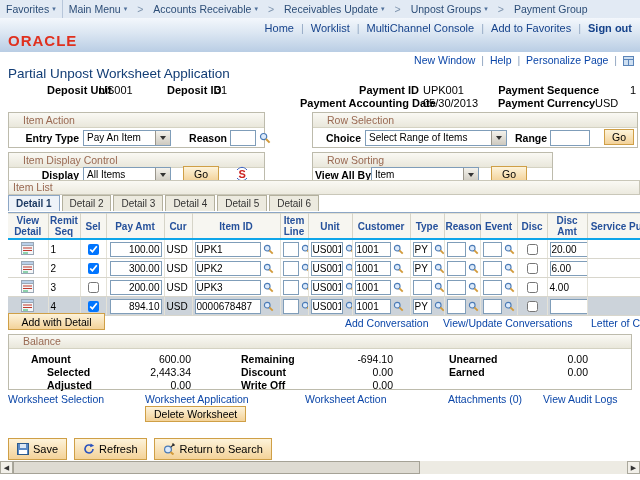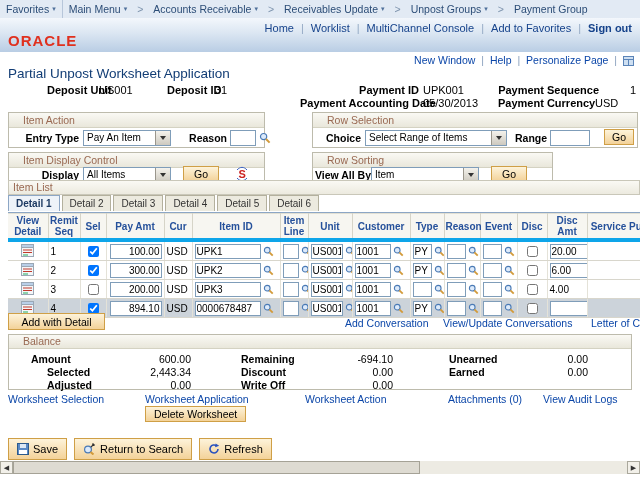--- a/index.html
+++ b/index.html
@@ -59,7 +59,7 @@
   .tab.active{background:#eef3f9;border-color:#8ca6c5;font-weight:bold;color:#1d3a63;}
   #item-table{border-collapse:collapse;table-layout:fixed;width:647px;font-size:10px;}
   #item-table th{background:#f7f6f1;color:#26519b;font-size:10px;font-weight:bold;
-    border-right:1px solid #d6d4c8;border-bottom:4px solid #0ea5e9;border-top:1px solid #e2e0d4;
+    border-right:1px solid #d6d4c8;border-bottom:2px solid #0ea5e9;border-top:1px solid #e2e0d4;
     height:24px;padding:0 1px;text-align:center;vertical-align:middle;}
   #item-table td{height:18px;border-right:1px solid #e4e2d8;border-bottom:1px solid #d8d6cc;
     padding:0 2px;vertical-align:middle;text-align:left;white-space:nowrap;overflow:hidden;}

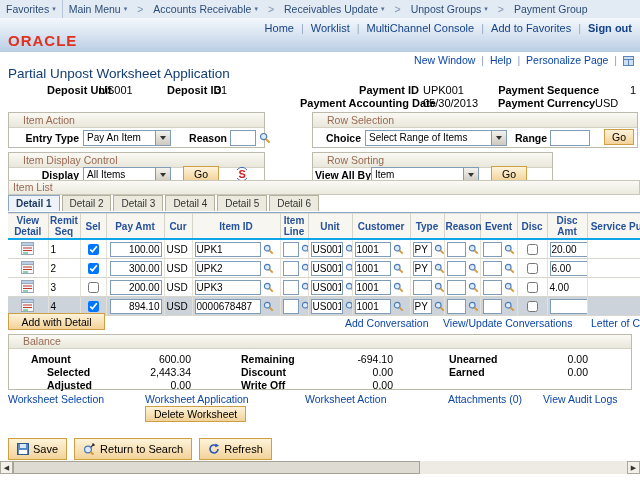--- a/index.html
+++ b/index.html
@@ -555,6 +555,13 @@
       <span>Save</span>
     </button>
     <button class="btn tb-btn">
+      <svg width="12" height="12">
+          <path d="M10 6 A4 4 0 1 1 8.6 2.9" fill="none" stroke="#2a52be" stroke-width="1.6"></path>
+          <path d="M7.6 0.4 L11.2 2.8 L7.2 4.2 Z" fill="#2a52be"></path>
+        </svg>
+      <span>Refresh</span>
+    </button>
+    <button class="btn tb-btn">
       <svg width="13" height="12" viewBox="0 0 13 12">
           <circle cx="5" cy="6.5" r="3.4" fill="#dceafb" stroke="#4a7ab5" stroke-width="1.2"></circle>
           <line x1="7.5" y1="9" x2="10.5" y2="11.5" stroke="#d29a3a" stroke-width="2"></line>
@@ -562,13 +569,6 @@
         </svg>
       <span>Return to Search</span>
     </button>
-    <button class="btn tb-btn">
-      <svg width="12" height="12">
-          <path d="M10 6 A4 4 0 1 1 8.6 2.9" fill="none" stroke="#2a52be" stroke-width="1.6"></path>
-          <path d="M7.6 0.4 L11.2 2.8 L7.2 4.2 Z" fill="#2a52be"></path>
-        </svg>
-      <span>Refresh</span>
-    </button>
   </div>
 
   <div id="hscroll">

